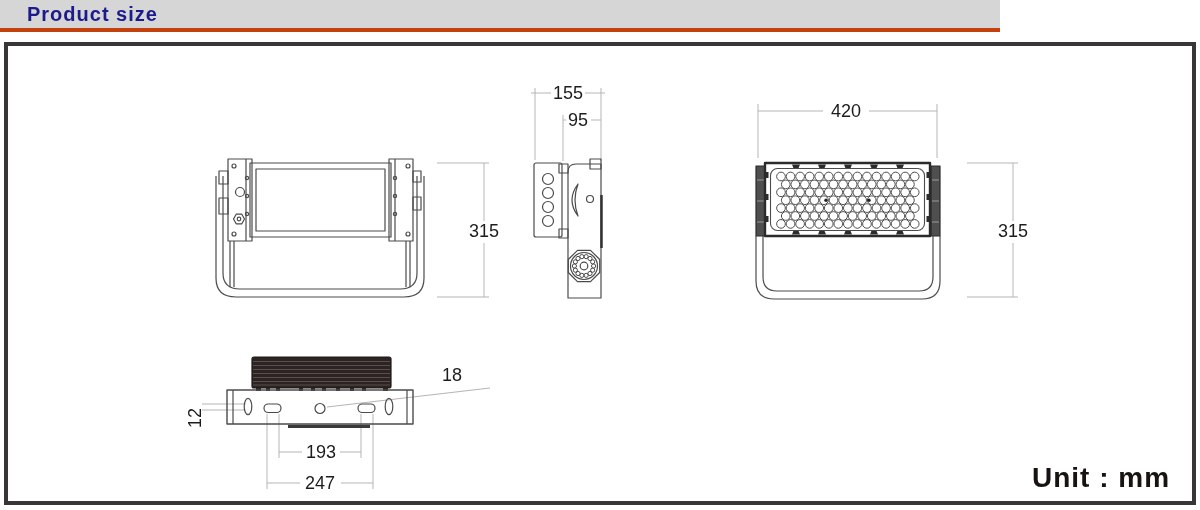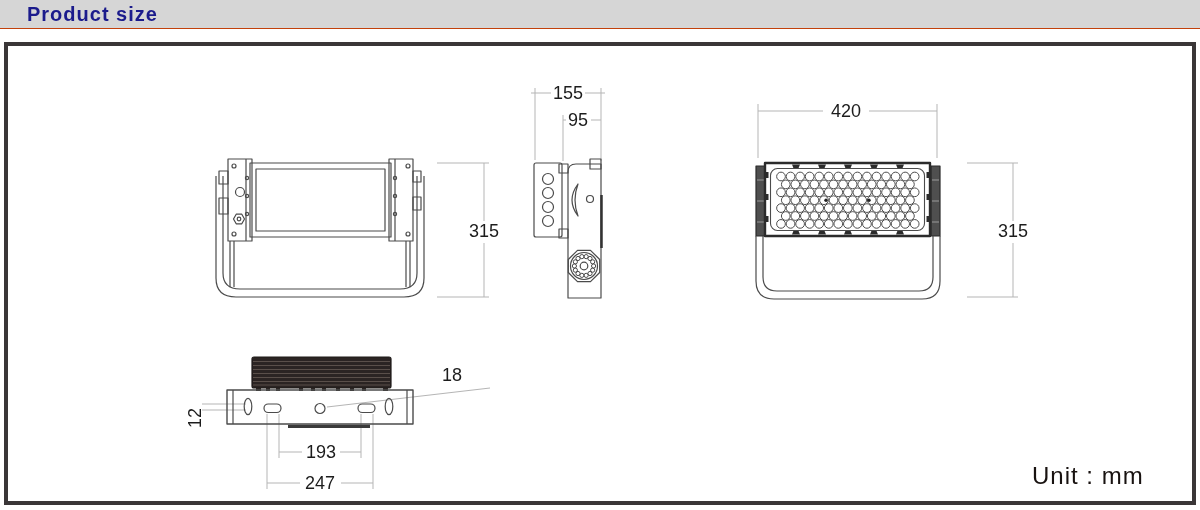--- a/index.html
+++ b/index.html
@@ -8,8 +8,8 @@
     font-family:"Liberation Sans", sans-serif;overflow:hidden;
   }
   .header{
-    position:absolute;left:0;top:0;width:1200px;height:28px;
-    background:#d6d6d6;border-bottom:1px solid #c2410c;
+    position:absolute;left:0;top:0;width:1000px;height:28px;
+    background:#d6d6d6;border-bottom:4px solid #c2410c;
   }
   .header-title{
     position:absolute;left:27px;top:3px;

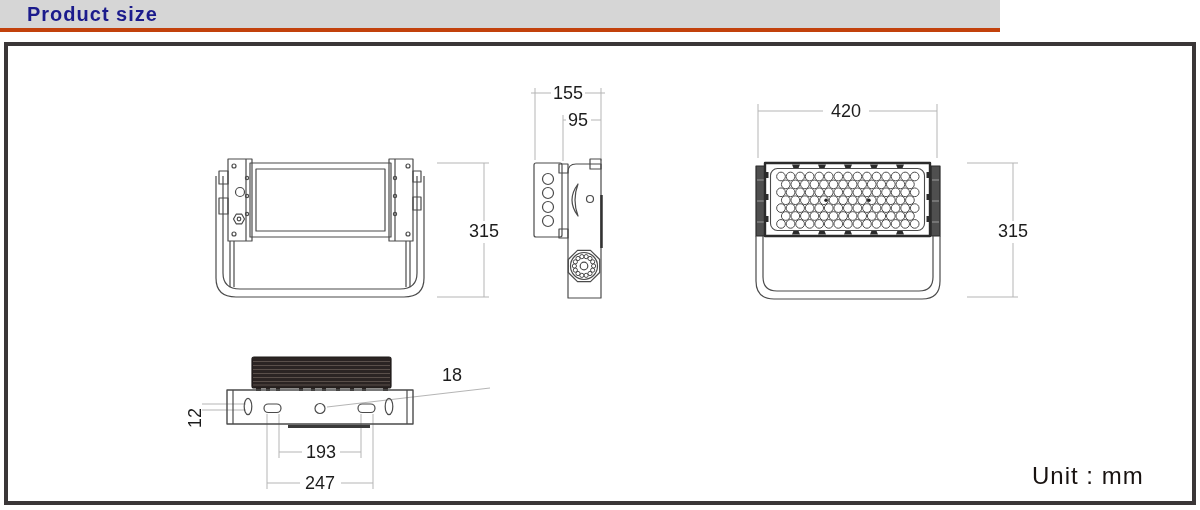--- a/index.html
+++ b/index.html
@@ -22,7 +22,7 @@
   .drawing-svg{position:absolute;left:0;top:0;width:1200px;height:510px;}
   .unit-label{
     position:absolute;left:1032px;top:462px;width:160px;
-    font-size:24px;font-weight:normal;letter-spacing:1px;color:#181210;
+    font-size:28px;font-weight:bold;letter-spacing:1px;color:#181210;
   }
   
   .dims path, .dims line{stroke:#b5b5b5;stroke-width:1;fill:none;}

